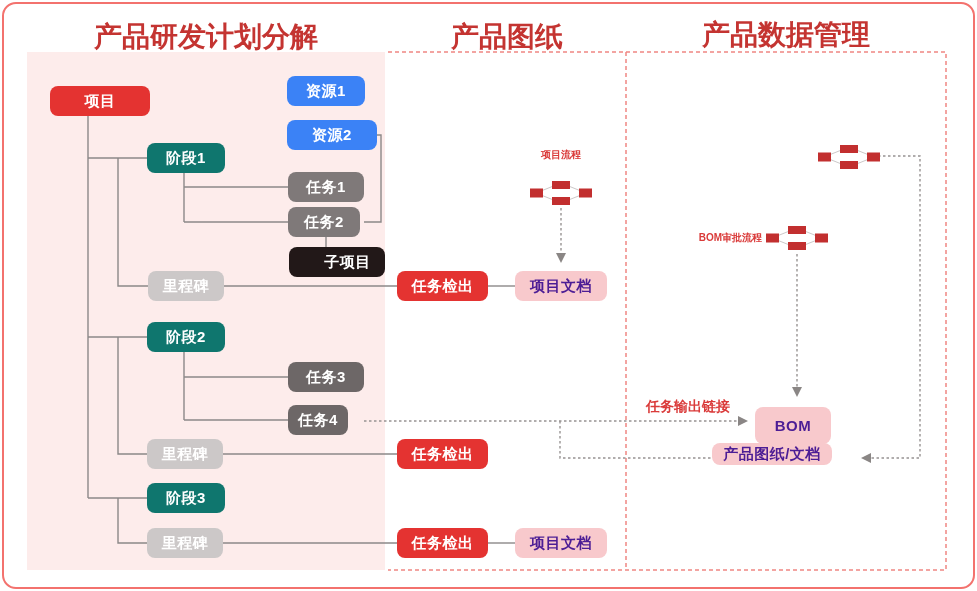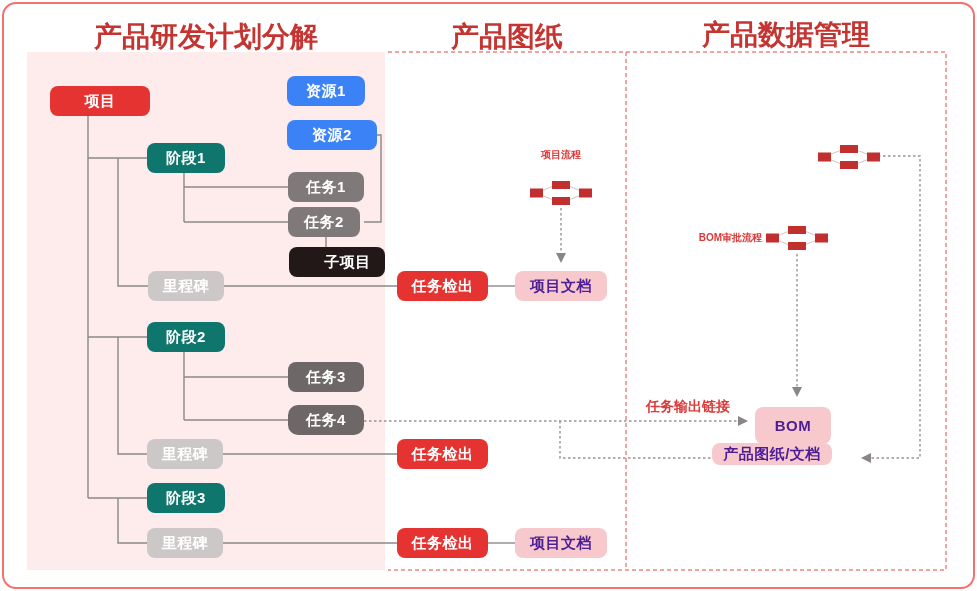--- a/index.html
+++ b/index.html
@@ -118,7 +118,7 @@
 
   <div class="box coral" style="left:147px; top:322px; width:78px; height:30px;">阶段2</div>
   <div class="box darkgray" style="left:288px; top:362px; width:76px; height:30px;">任务3</div>
-  <div class="box darkgray" style="left:288px; top:405px; width:76px; height:30px;border-radius:10px;">任务4</div>
+  <div class="box darkgray" style="left:288px; top:405px; width:60px; height:30px;">任务4</div>
   <div class="box lightgray" style="left:147px; top:439px; width:76px; height:30px;">里程碑</div>
 
   <div class="box coral" style="left:147px; top:483px; width:78px; height:30px;">阶段3</div>

